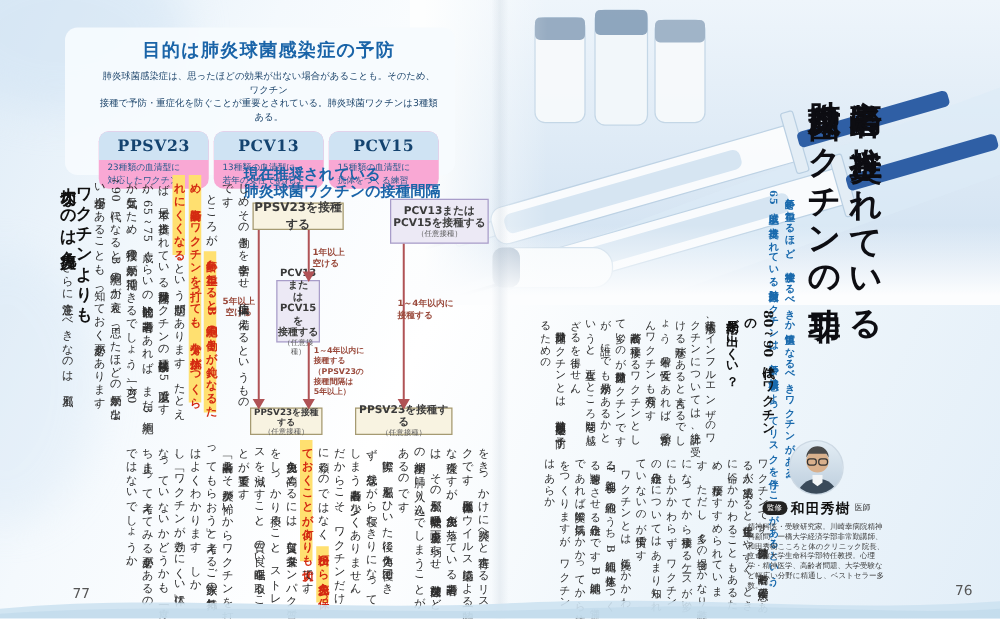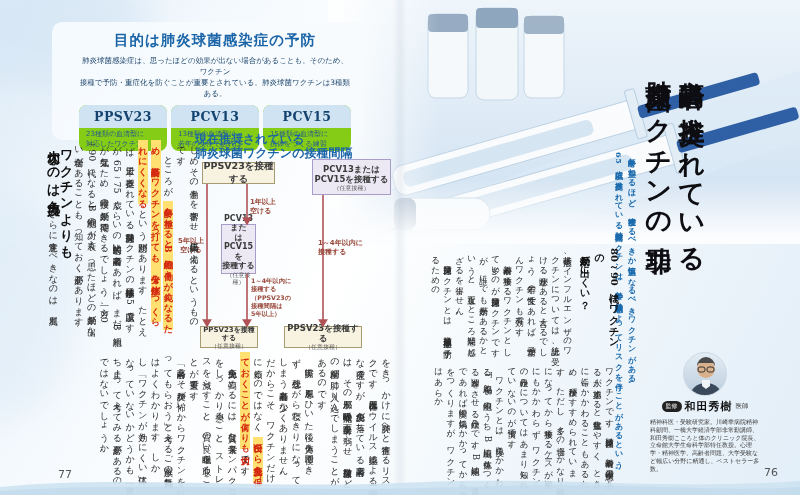--- a/index.html
+++ b/index.html
@@ -22,7 +22,7 @@
   .panel-intro{margin-top:5px;text-align:center;font-family:"DejaVu Sans","Liberation Sans",sans-serif;
     font-size:7.5px;line-height:11px;color:#21486e;}
   .cards{display:flex;justify-content:space-between;margin-top:6px;}
-  .card{width:88px;height:46px;border-radius:8px;overflow:hidden;background:#84cc16;}
+  .card{width:88px;height:46px;border-radius:8px;overflow:hidden;background:#f9a8d4;}
   .card-title{height:23px;background:#cfe3f3;display:flex;align-items:center;justify-content:center;
     font-weight:bold;font-size:12.5px;color:#14436f;letter-spacing:.5px;}
   .card-desc{padding:2px 7px;font-family:"DejaVu Sans","Liberation Sans",sans-serif;

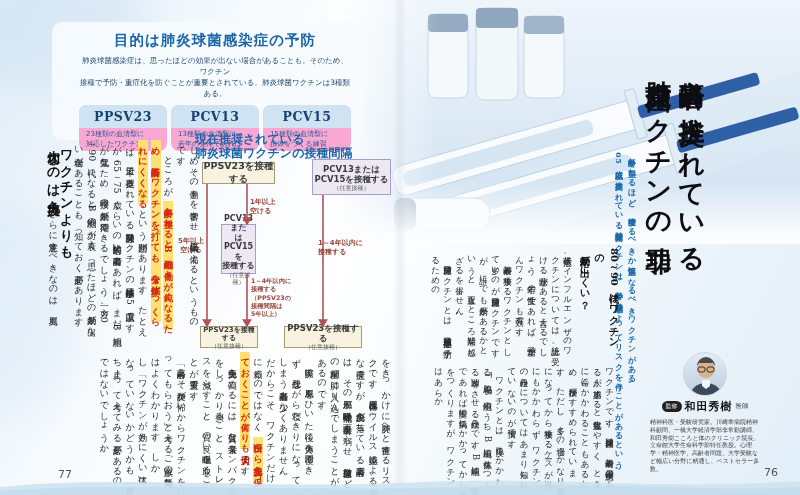--- a/index.html
+++ b/index.html
@@ -61,7 +61,7 @@
     line-height:13px;letter-spacing:.6px;}
 
   
-  .author-card{left:650px;top:352px;width:110px;}
+  .author-card{left:598px;top:352px;width:110px;}
   .avatar{width:44px;height:44px;border-radius:50%;overflow:hidden;margin:0 auto;
     background:linear-gradient(#e3edf5,#bccddc);border:1px solid #cdd9e4;}
   .author-line{display:flex;align-items:center;justify-content:center;gap:3px;margin-top:3px;}

